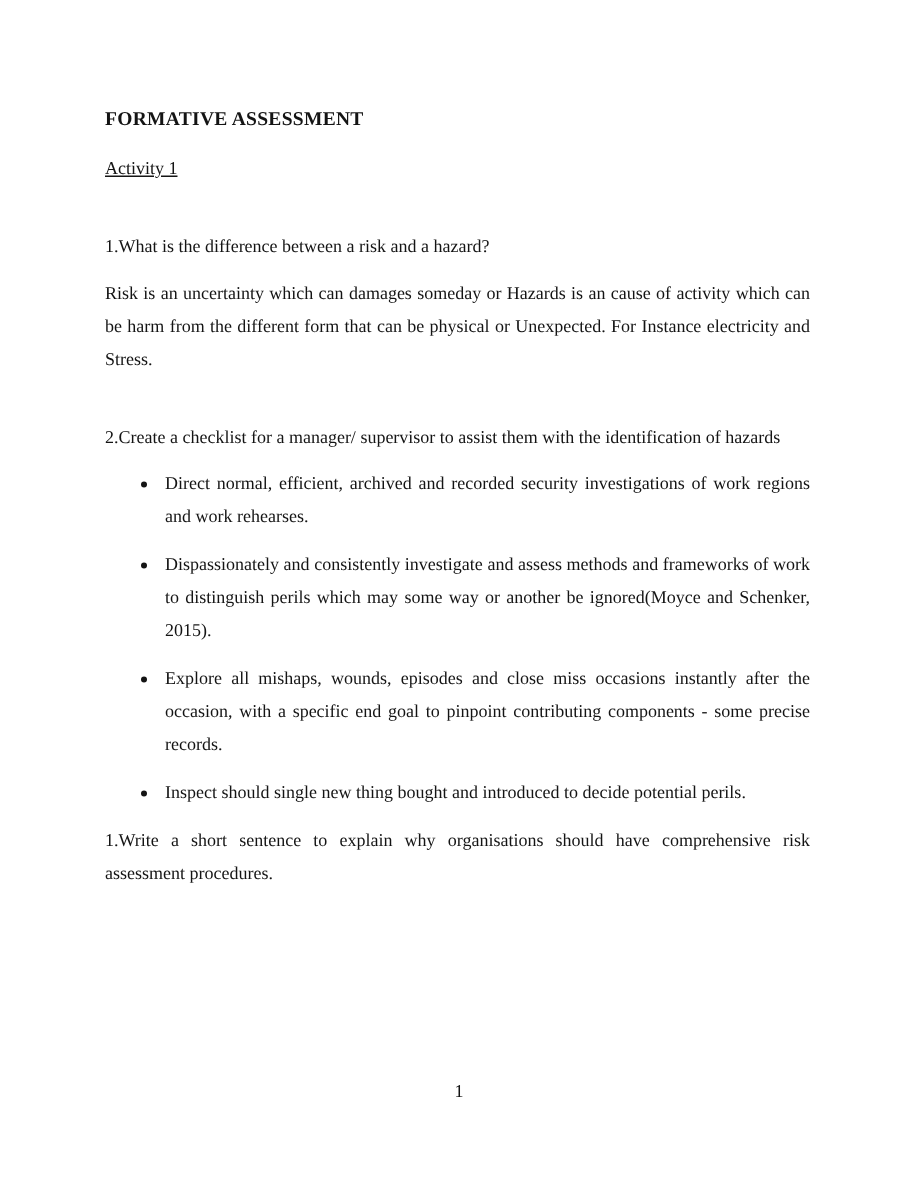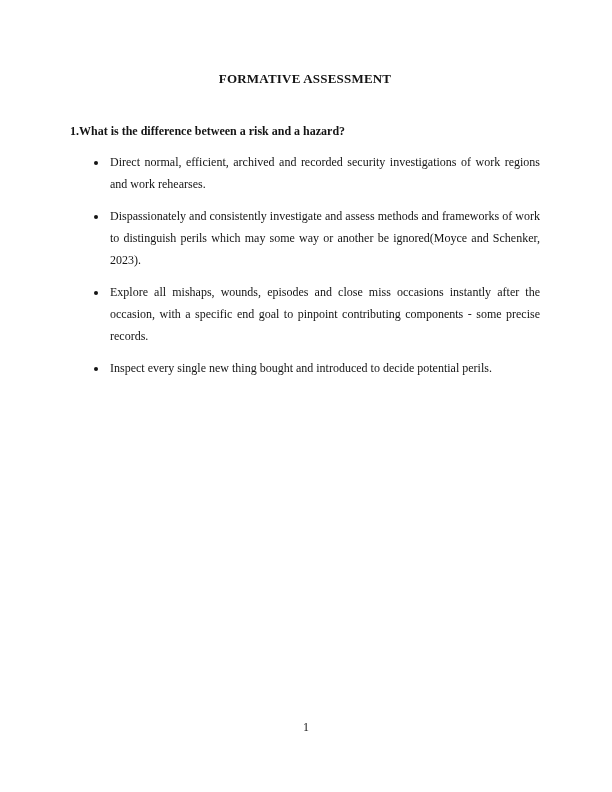--- a/index.html
+++ b/index.html
@@ -26,7 +26,6 @@
     top: 68px;
   }
   .doc-title {
-    text-align: center;
     font-weight: bold;
     font-size: 13px;
     margin: 0 0 11px 0;

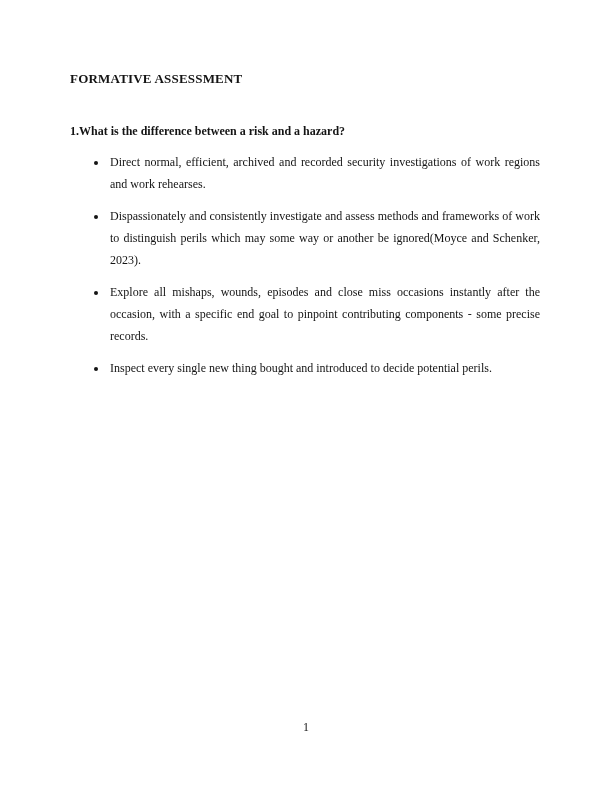--- a/index.html
+++ b/index.html
@@ -72,6 +72,7 @@
 
     <h1 class="doc-title">FORMATIVE ASSESSMENT</h1>
 
+    <div class="section-heading">Activity 1</div>
 
     <p class="bold">1.What is the difference between a risk and a hazard?</p>
 

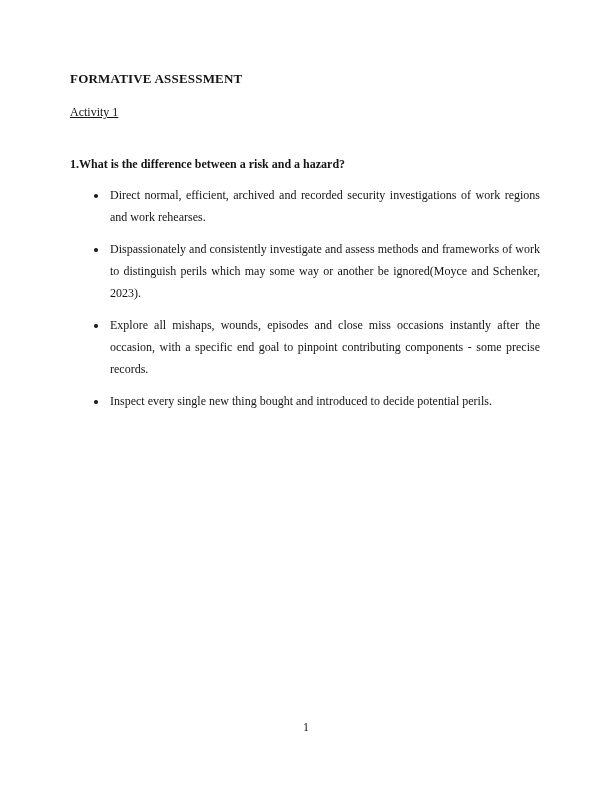--- a/index.html
+++ b/index.html
@@ -40,7 +40,7 @@
     text-align: justify;
   }
   .bold {
-    font-weight: bold;
+    font-weight: normal;
     margin-top: 30px;
   }
   ul.bullet-list {

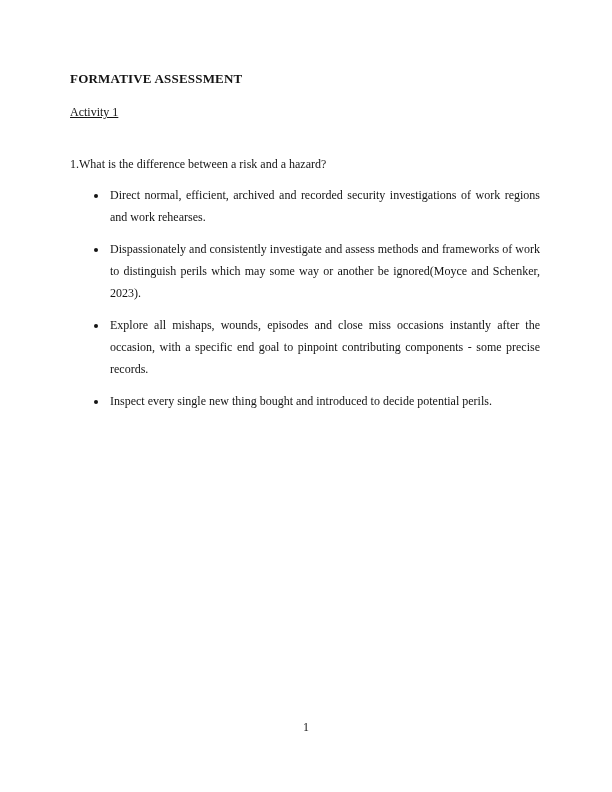--- a/index.html
+++ b/index.html
@@ -76,6 +76,7 @@
 
     <p class="bold">1.What is the difference between a risk and a hazard?</p>
 
+    <p>Risk is an uncertainty which can damages someday or Hazards is an cause of activity which can be harm from the different form that can be physical or Unexpected. For Instance electricity and Stress.</p>
 
 
     <ul class="bullet-list">

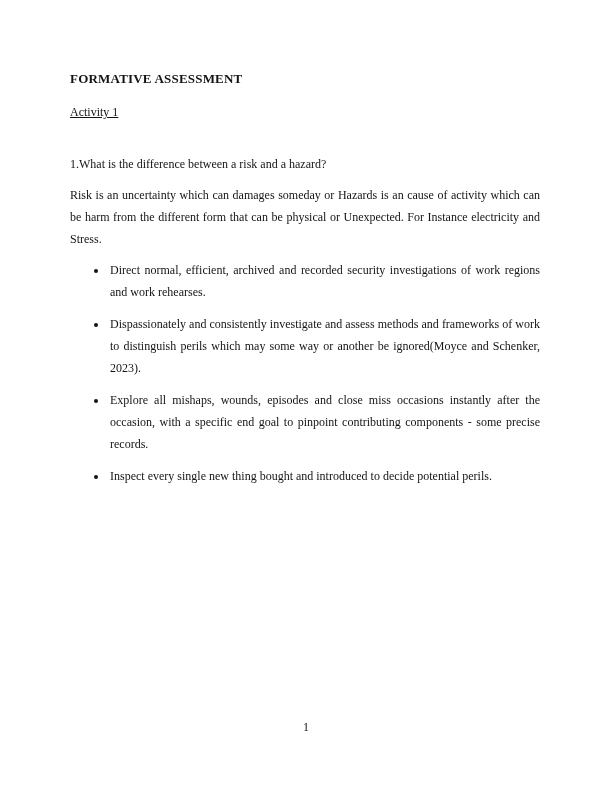--- a/index.html
+++ b/index.html
@@ -78,6 +78,7 @@
 
     <p>Risk is an uncertainty which can damages someday or Hazards is an cause of activity which can be harm from the different form that can be physical or Unexpected. For Instance electricity and Stress.</p>
 
+    <p class="bold">2.Create a checklist for a manager/ supervisor to assist them with the identification of hazards</p>
 
     <ul class="bullet-list">
       <li>Direct normal, efficient, archived and recorded security investigations of work regions and work rehearses.</li>

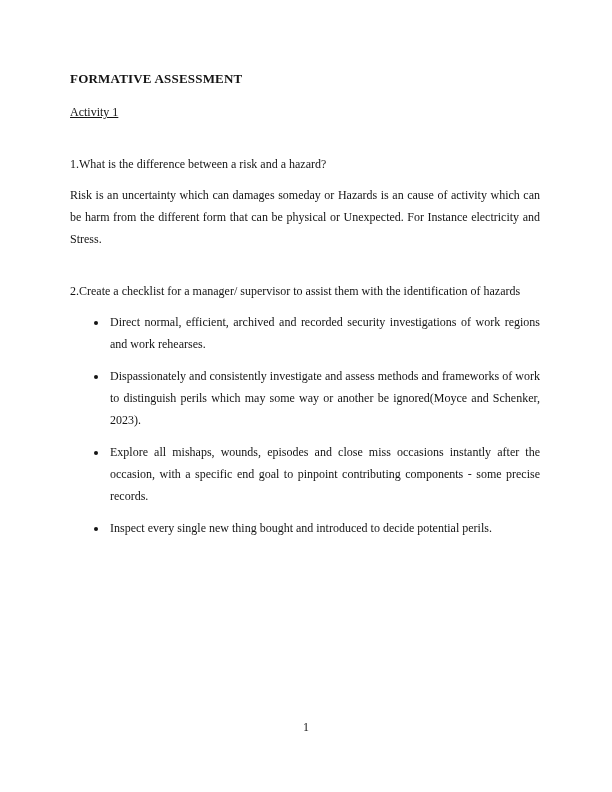--- a/index.html
+++ b/index.html
@@ -82,7 +82,7 @@
 
     <ul class="bullet-list">
       <li>Direct normal, efficient, archived and recorded security investigations of work regions and work rehearses.</li>
-      <li>Dispassionately and consistently investigate and assess methods and frameworks of work to distinguish perils which may some way or another be ignored(Moyce and Schenker, 2023).</li>
+      <li>Dispassionately and consistently investigate and assess methods and frameworks of work to distinguish perils which may some way or another be ignored(Moyce and Schenker, 2015).</li>
       <li>Explore all mishaps, wounds, episodes and close miss occasions instantly after the occasion, with a specific end goal to pinpoint contributing components - some precise records.</li>
       <li>Inspect every single new thing bought and introduced to decide potential perils.</li>
     </ul>

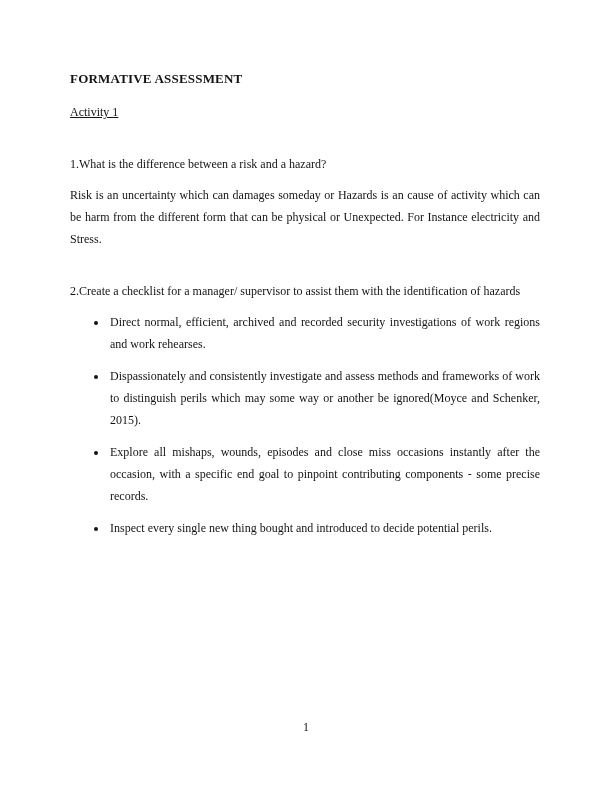--- a/index.html
+++ b/index.html
@@ -84,7 +84,7 @@
       <li>Direct normal, efficient, archived and recorded security investigations of work regions and work rehearses.</li>
       <li>Dispassionately and consistently investigate and assess methods and frameworks of work to distinguish perils which may some way or another be ignored(Moyce and Schenker, 2015).</li>
       <li>Explore all mishaps, wounds, episodes and close miss occasions instantly after the occasion, with a specific end goal to pinpoint contributing components - some precise records.</li>
-      <li>Inspect every single new thing bought and introduced to decide potential perils.</li>
+      <li>Inspect should single new thing bought and introduced to decide potential perils.</li>
     </ul>
 
 

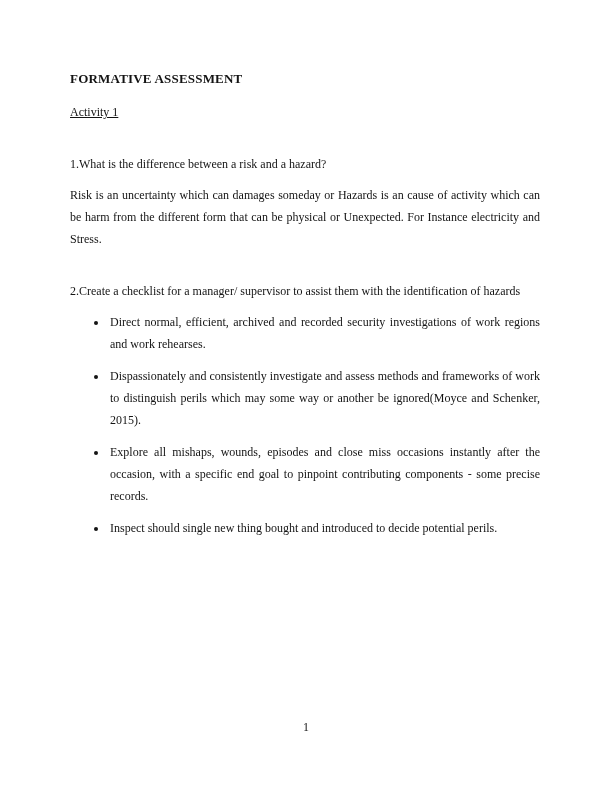--- a/index.html
+++ b/index.html
@@ -88,6 +88,7 @@
     </ul>
 
 
+    <p>1.Write a short sentence to explain why organisations should have comprehensive risk assessment procedures.</p>
 
 
   </div>

